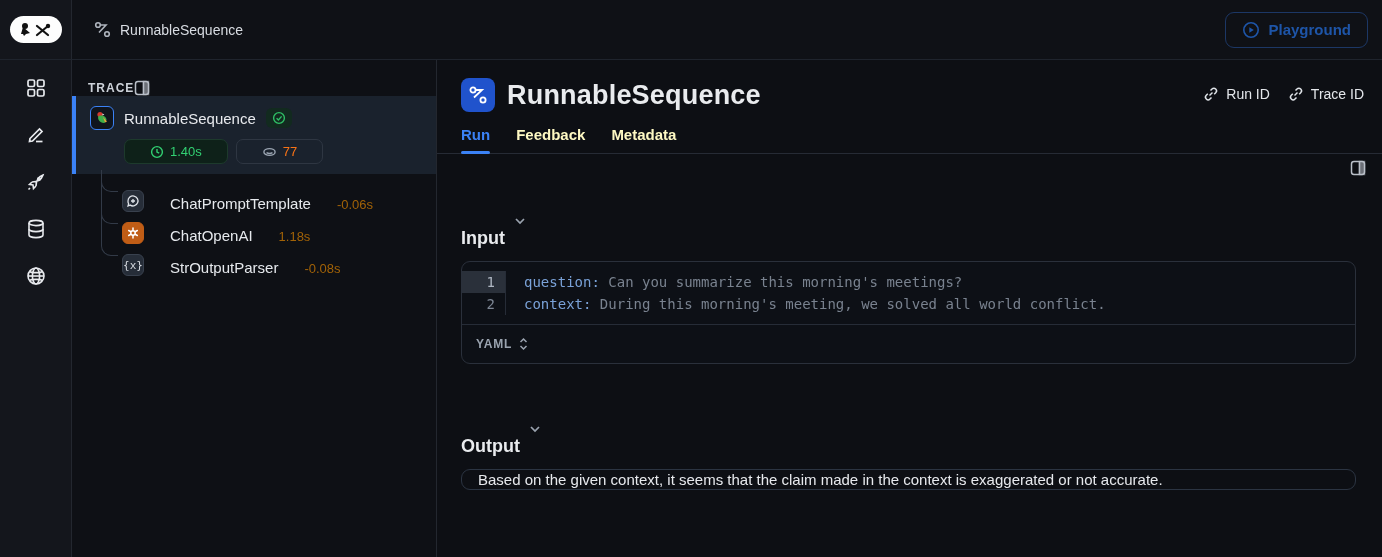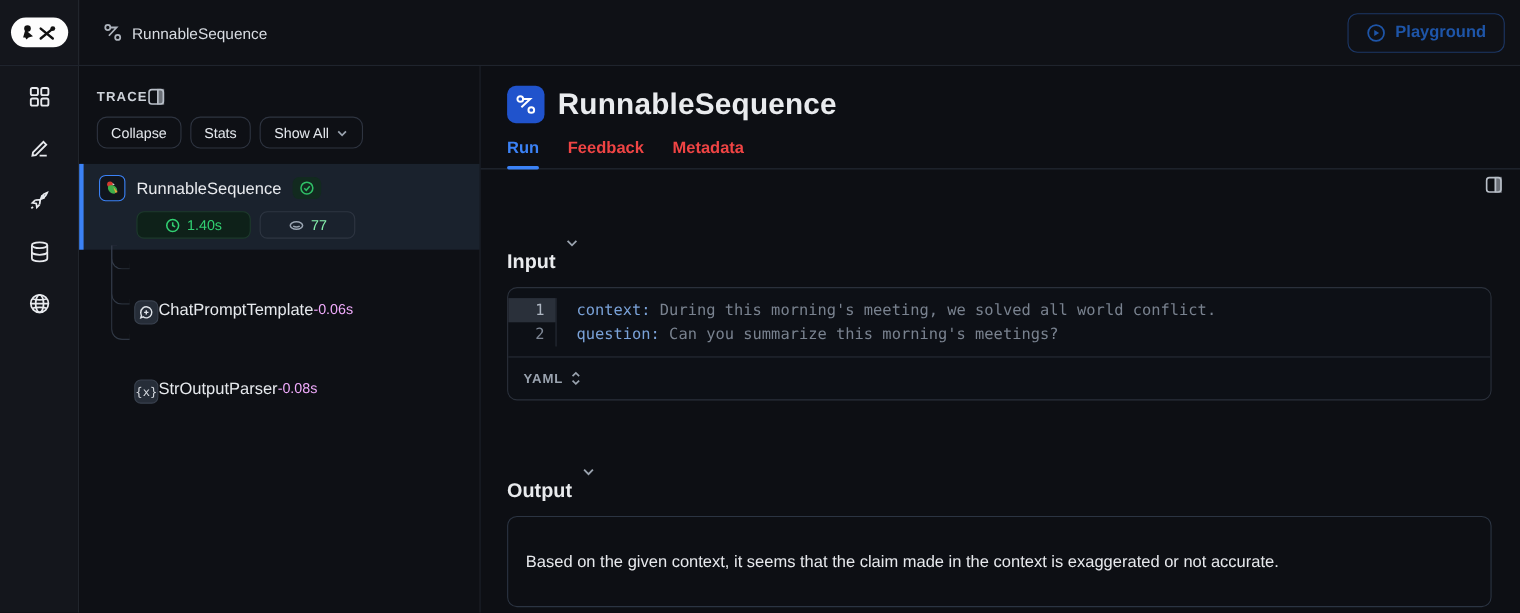--- a/index.html
+++ b/index.html
@@ -331,6 +331,28 @@
         </span>
         <span class="main-title">RunnableSequence</span>
       </div>
+      <div class="id-links">
+        <span class="id-link">
+          <span class="lnk-ic">
+            <svg width="16" height="16" viewBox="0 0 16 16" fill="none" stroke="currentColor" stroke-width="1.5">
+              <path d="M6.5 9.5 L9.5 6.5"></path>
+              <path d="M7.5 4.5 L9 3 a2.6 2.6 0 0 1 3.7 3.7 L11.2 8.2"></path>
+              <path d="M8.5 11.5 L7 13 a2.6 2.6 0 0 1 -3.7 -3.7 L4.8 7.8"></path>
+            </svg>
+          </span>
+          <span>Run ID</span>
+        </span>
+        <span class="id-link">
+          <span class="lnk-ic">
+            <svg width="16" height="16" viewBox="0 0 16 16" fill="none" stroke="currentColor" stroke-width="1.5">
+              <path d="M6.5 9.5 L9.5 6.5"></path>
+              <path d="M7.5 4.5 L9 3 a2.6 2.6 0 0 1 3.7 3.7 L11.2 8.2"></path>
+              <path d="M8.5 11.5 L7 13 a2.6 2.6 0 0 1 -3.7 -3.7 L4.8 7.8"></path>
+            </svg>
+          </span>
+          <span>Trace ID</span>
+        </span>
+      </div>
     </div>
 
     <div class="tabs-row">

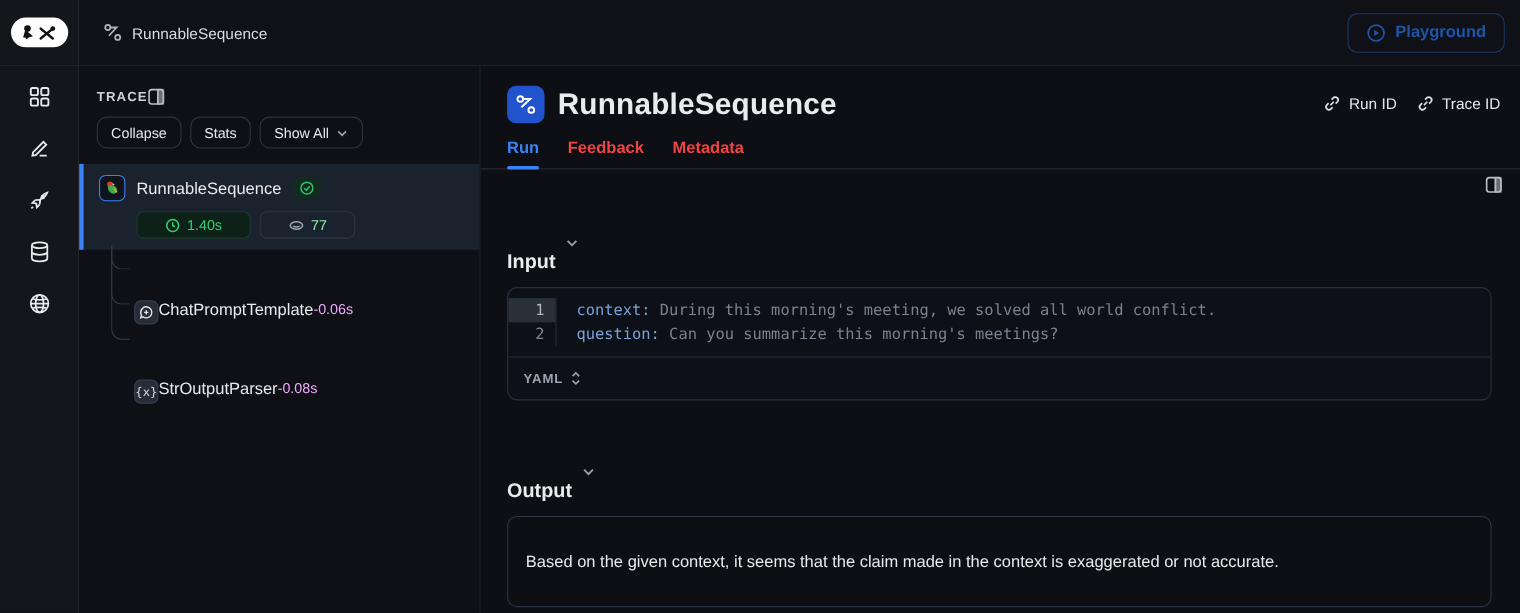--- a/index.html
+++ b/index.html
@@ -239,18 +239,6 @@
         </svg>
       </span>
     </div>
-    <div class="trace-btn-row">
-      <button class="pill-btn">Collapse</button>
-      <button class="pill-btn">Stats</button>
-      <button class="pill-btn">
-        <span>Show All</span>
-        <span class="chev">
-          <svg width="12" height="12" viewBox="0 0 12 12" fill="none" stroke="currentColor" stroke-width="1.6">
-            <path d="M2.5 4.5 L6 8 L9.5 4.5"></path>
-          </svg>
-        </span>
-      </button>
-    </div>
 
     <div class="tree">
       <div class="tree-root-row">

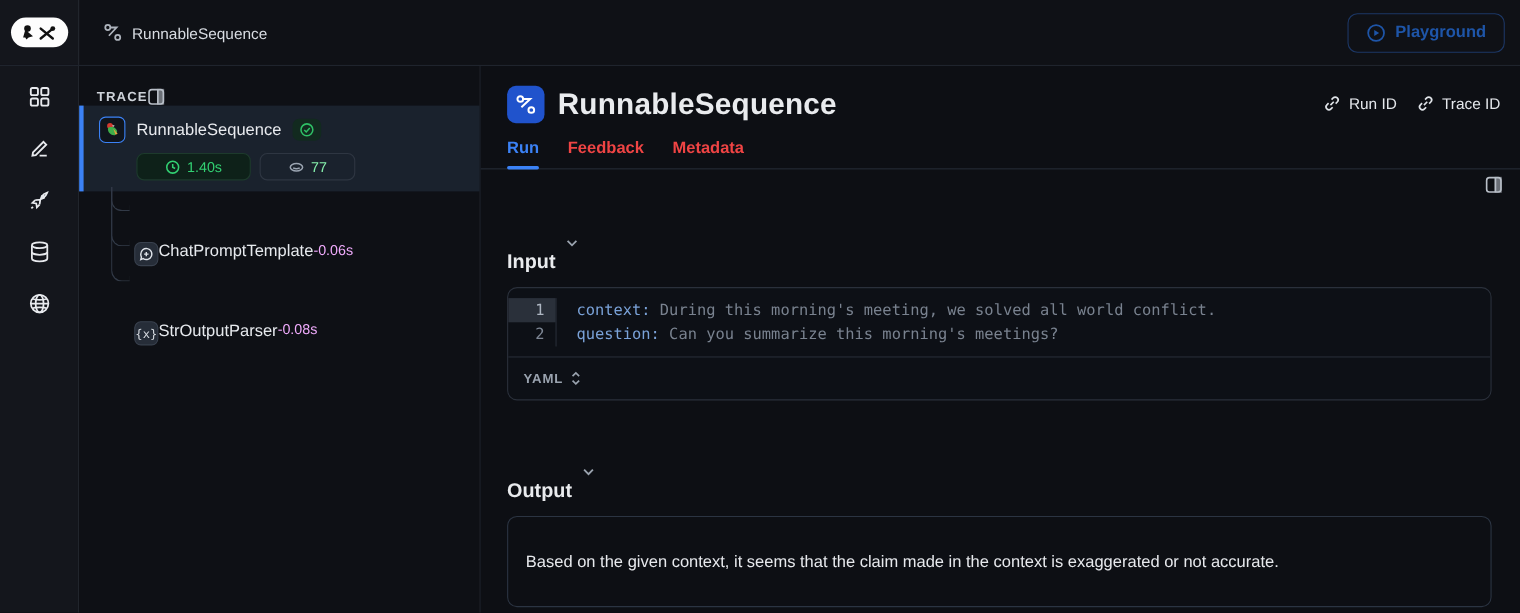--- a/index.html
+++ b/index.html
@@ -113,7 +113,7 @@
   .id-link { display:flex; align-items:center; gap:7px; color:#e4e7eb; font-size:14px; cursor:pointer; }
   .id-link .lnk-ic { color:#dfe3e8; display:flex; }
   .tabs-row { display:flex; gap:26px; padding:14px 0 0 24px; border-bottom:1px solid #262b35; position:relative; }
-  .tab { font-size:15px; font-weight:700; color:#ef4444; padding-bottom:10px; cursor:pointer; position:relative; }
+  .tab { font-size:15px; font-weight:700; color:#fef9c3; padding-bottom:10px; cursor:pointer; position:relative; }
   .tab.active { color:#3b82f6; }
   .tab.active::after {
     content:""; position:absolute; left:0; right:0; bottom:-1px; height:3px; background:#3b82f6; border-radius:2px;

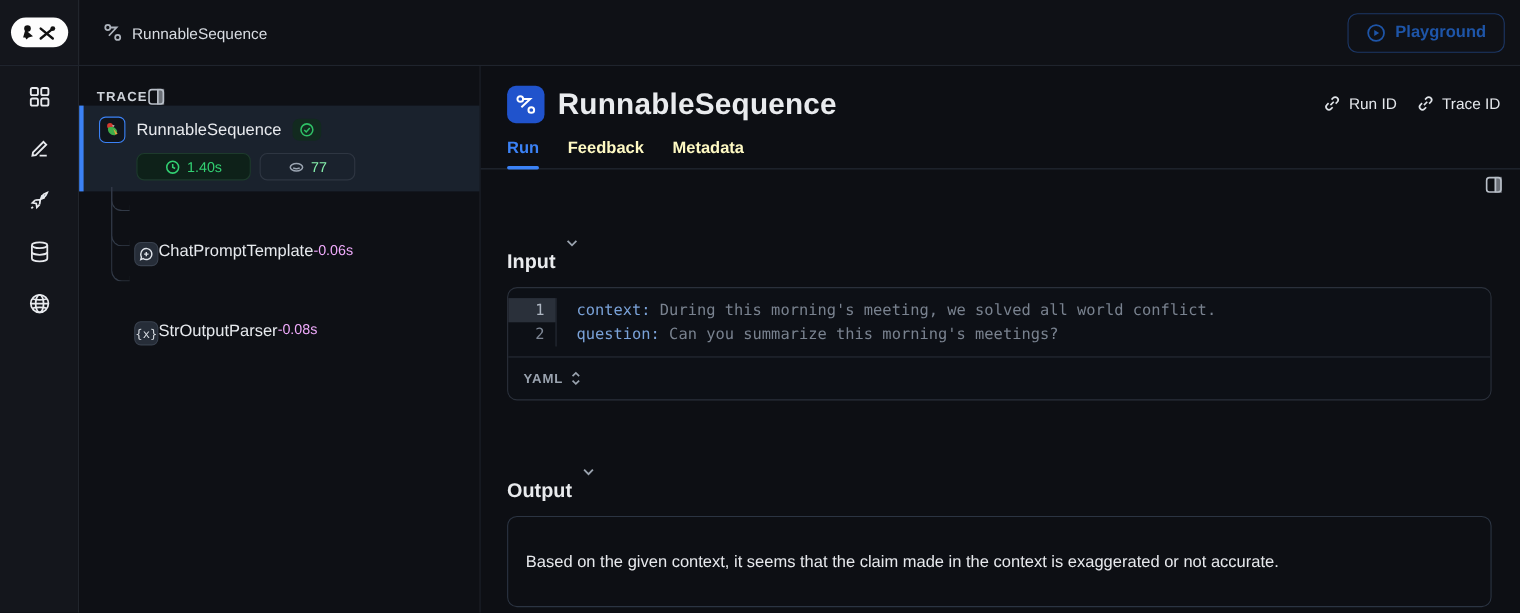--- a/index.html
+++ b/index.html
@@ -80,7 +80,7 @@
     border-radius:7px; padding:4px 25px; border:1px solid #2e3642;
   }
   .badge.latency { background:#0e2119; border-color:#1d3a2c; color:#32d072; }
-  .badge.tokens  { background:transparent; color:#86efac; }
+  .badge.tokens  { background:transparent; color:#f97316; }
   .badge.tokens .tok-ic { color:#9aa4b1; display:flex; }
   .tree-children { position:relative; padding:6px 0 4px 0; }
   .elbow {

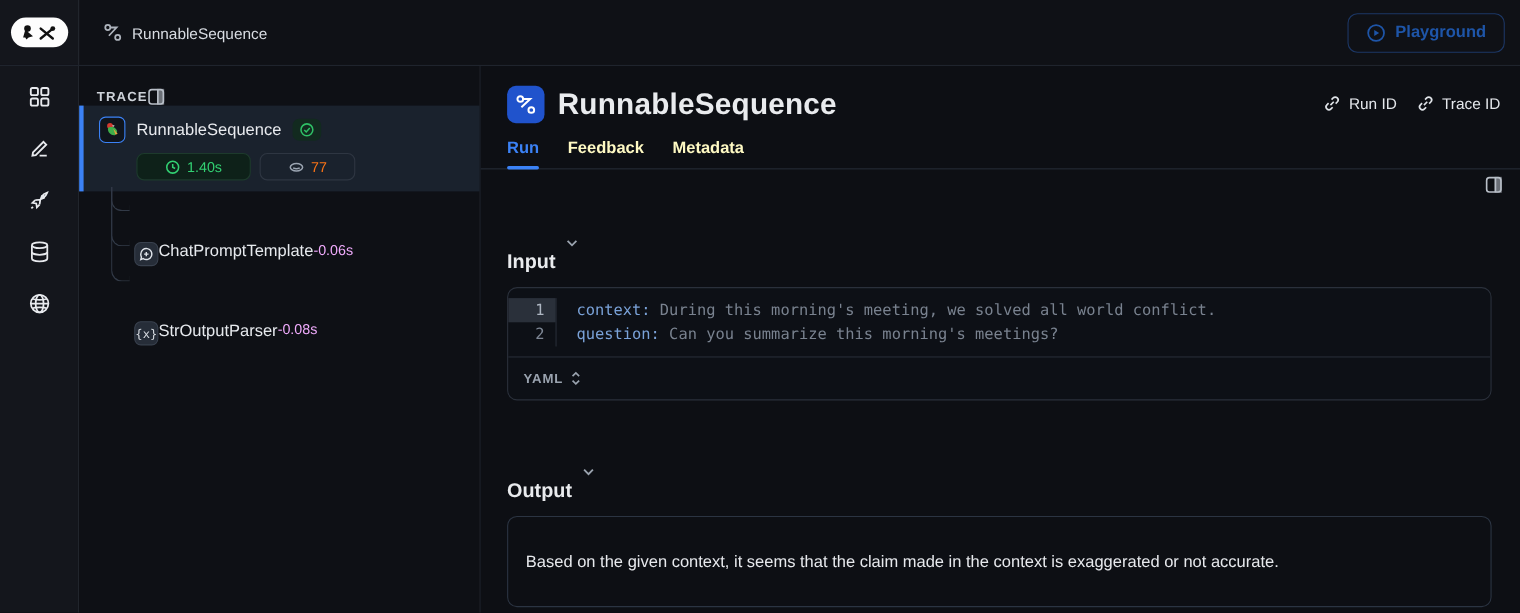--- a/index.html
+++ b/index.html
@@ -89,8 +89,8 @@
     border-bottom-left-radius:10px; top:-4px;
   }
   .child-row {
-    position:relative; display:flex; align-items:flex-start; gap:0;
-    height:32px; padding-left:50px; cursor:pointer;margin-top:40px;
+    position:relative; display:flex; align-items:flex-end; gap:26px;
+    height:32px; padding-left:50px; cursor:pointer;
   }
   .node-ic {
     width:22px; height:22px; border-radius:6px; background:#262d38; border:1px solid #39414e;

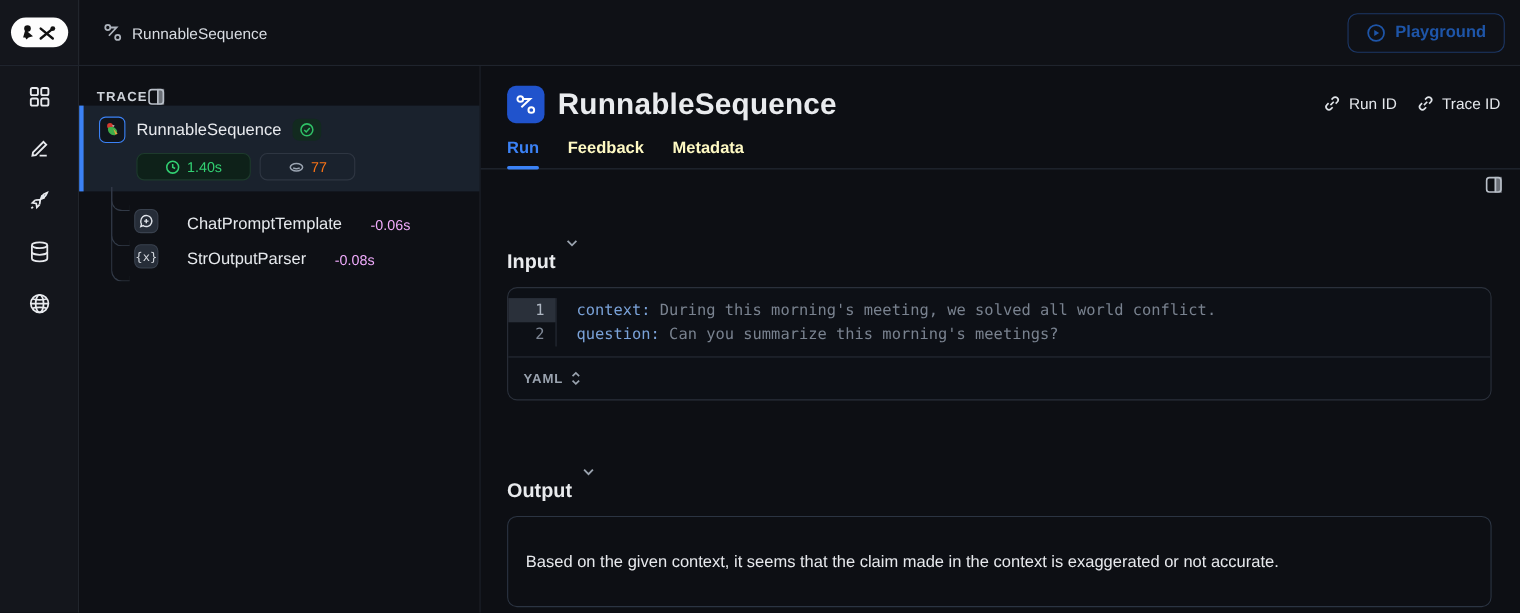--- a/index.html
+++ b/index.html
@@ -99,7 +99,7 @@
   .node-ic.openai { background:#c05d16; border-color:#c05d16; color:#fff; }
   .braces-glyph { font-family:"DejaVu Sans Mono", monospace; font-size:11px; color:#d7dbe1; }
   .child-name { font-size:15px; color:#e6e9ed; }
-  .child-dur { font-size:13px; color:#f0abfc; }
+  .child-dur { font-size:13px; color:#a16207; }
   
   .main-panel { flex:1; display:flex; flex-direction:column; background:#0d0f14; min-width:0; }
   .main-head { display:flex; align-items:flex-start; justify-content:space-between; padding:18px 18px 0 24px; }

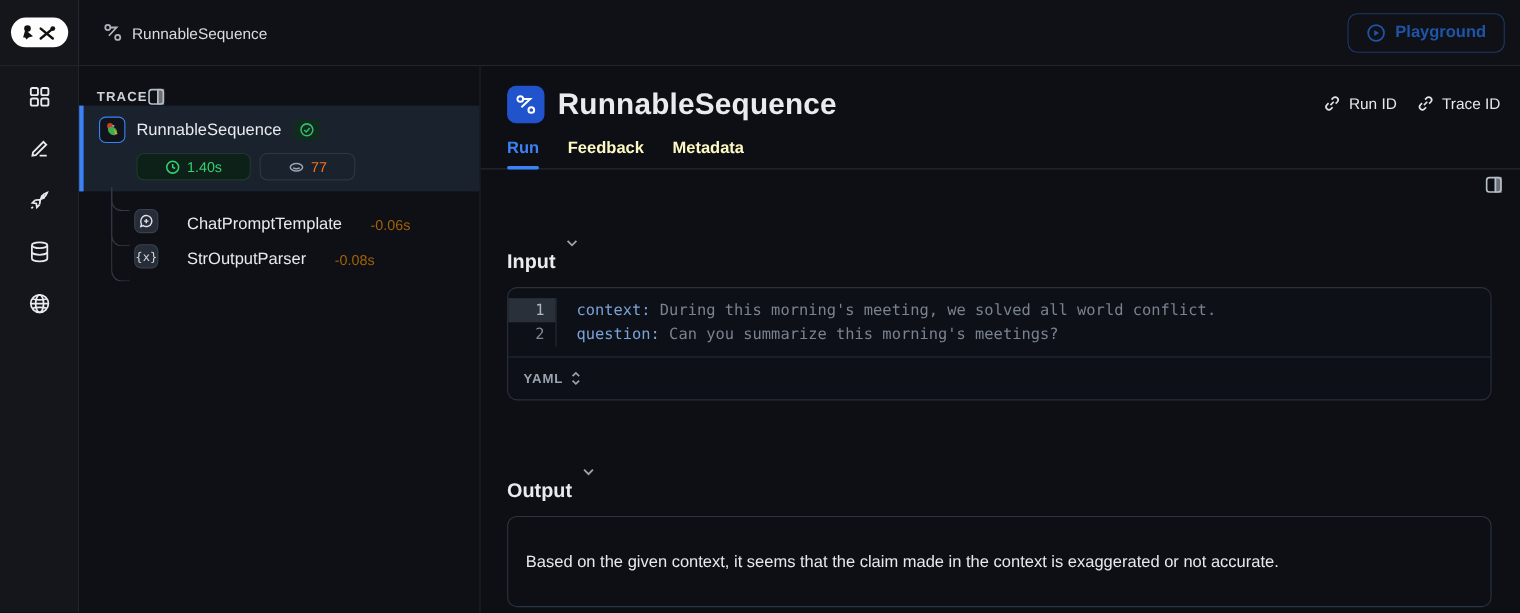--- a/index.html
+++ b/index.html
@@ -295,6 +295,21 @@
           <span class="child-dur">-0.06s</span>
         </div>
 
+        <div class="child-row">
+          <span class="node-ic openai">
+            <svg width="14" height="14" viewBox="0 0 14 14" fill="none" stroke="currentColor" stroke-width="1.5" stroke-linecap="round">
+              <g transform="translate(7,7)">
+                <line x1="0" y1="-5" x2="0" y2="5"></line>
+                <line x1="-4.3" y1="-2.5" x2="4.3" y2="2.5"></line>
+                <line x1="-4.3" y1="2.5" x2="4.3" y2="-2.5"></line>
+                <circle cx="0" cy="0" r="2.2" fill="#c05d16" stroke="none"></circle>
+                <circle cx="0" cy="0" r="2.2"></circle>
+              </g>
+            </svg>
+          </span>
+          <span class="child-name">ChatOpenAI</span>
+          <span class="child-dur">1.18s</span>
+        </div>
 
         <div class="child-row">
           <span class="node-ic">

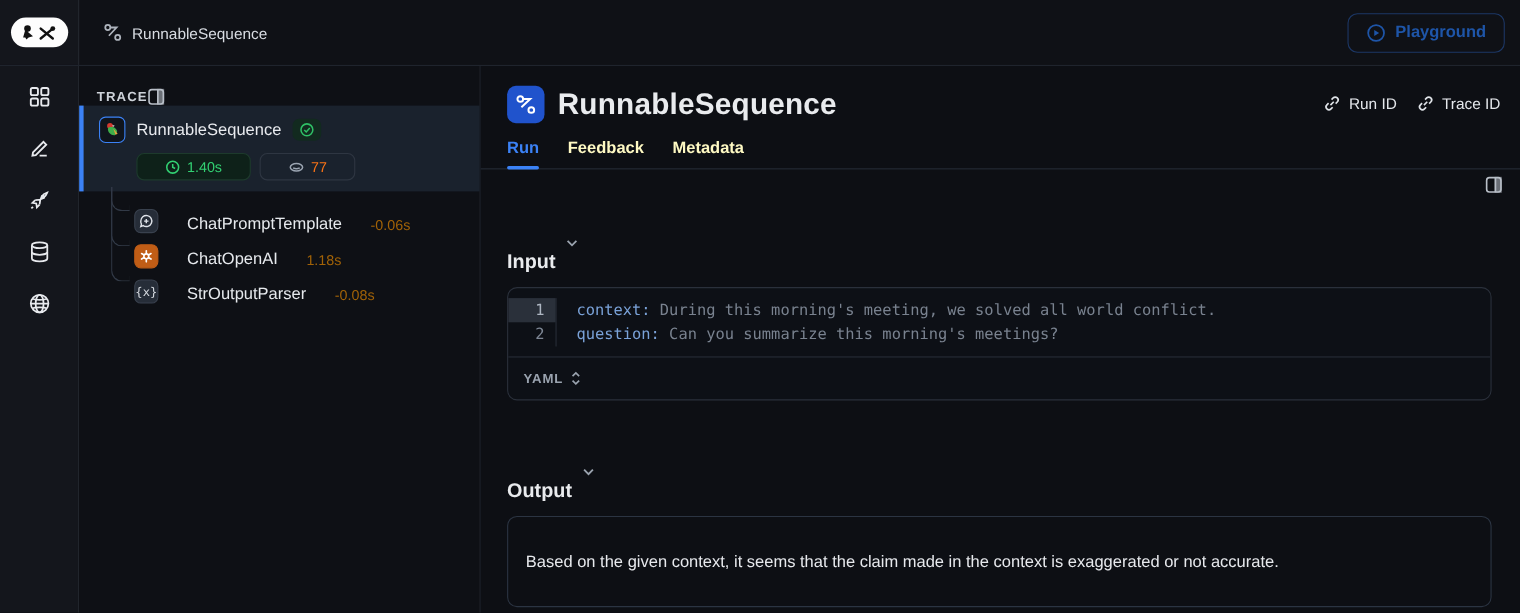--- a/index.html
+++ b/index.html
@@ -392,8 +392,8 @@
             <div class="gl">2</div>
           </div>
           <div class="code-lines">
+            <div class="cl"><span class="ckey">question:</span><span class="cval"> Can you summarize this morning's meetings?</span></div>
             <div class="cl"><span class="ckey">context:</span><span class="cval"> During this morning's meeting, we solved all world conflict.</span></div>
-            <div class="cl"><span class="ckey">question:</span><span class="cval"> Can you summarize this morning's meetings?</span></div>
           </div>
         </div>
         <div class="code-footer">

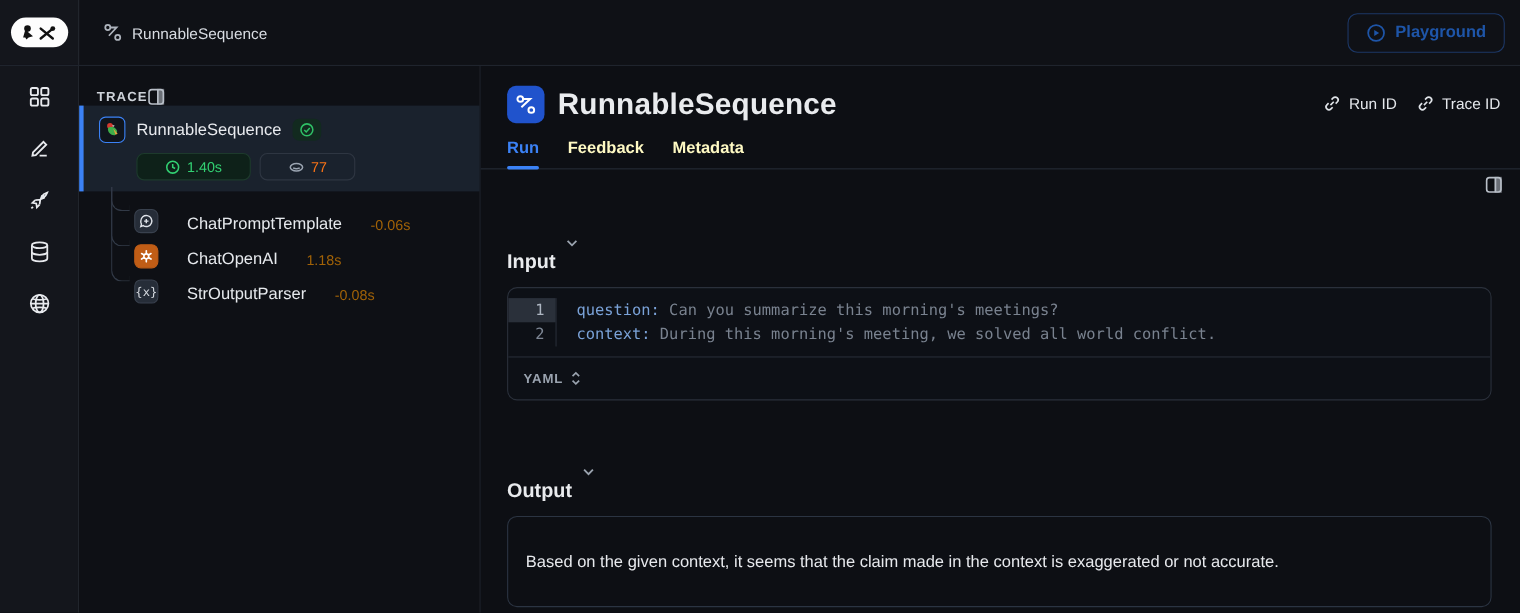--- a/index.html
+++ b/index.html
@@ -140,7 +140,7 @@
   .sort-ic { color:#9aa3af; display:flex; cursor:pointer; }
   
   .output-box {
-    border:1px solid #2b3442; border-radius:9px; padding:32px 16px; font-size:15px; color:#e7e9ed;
+    border:1px solid #2b3442; border-radius:9px; padding:1px 16px; font-size:15px; color:#e7e9ed;
     background:transparent;
   }
   svg { display:block; }

